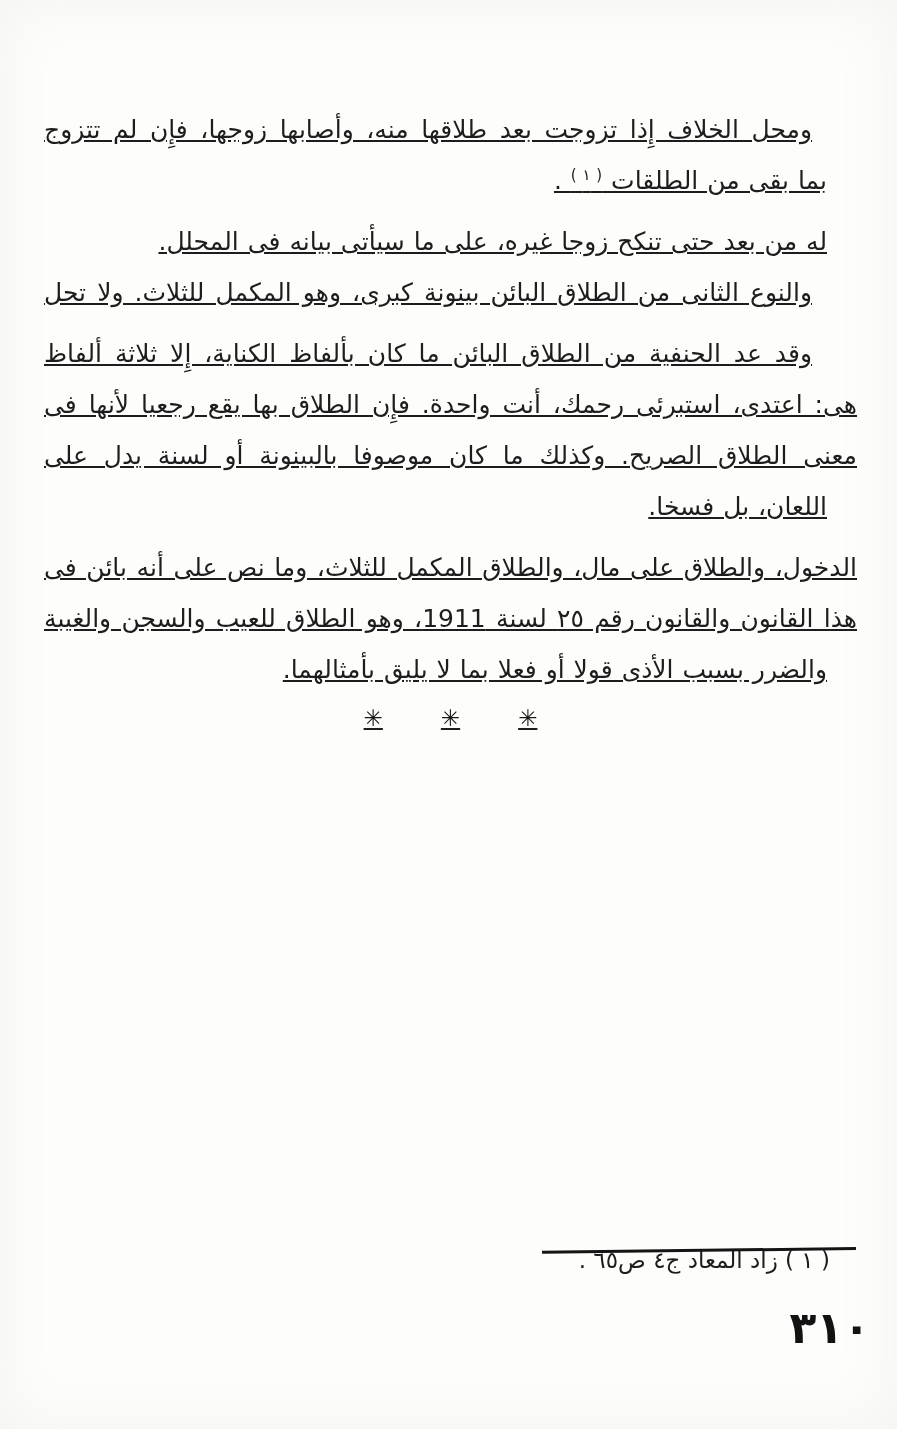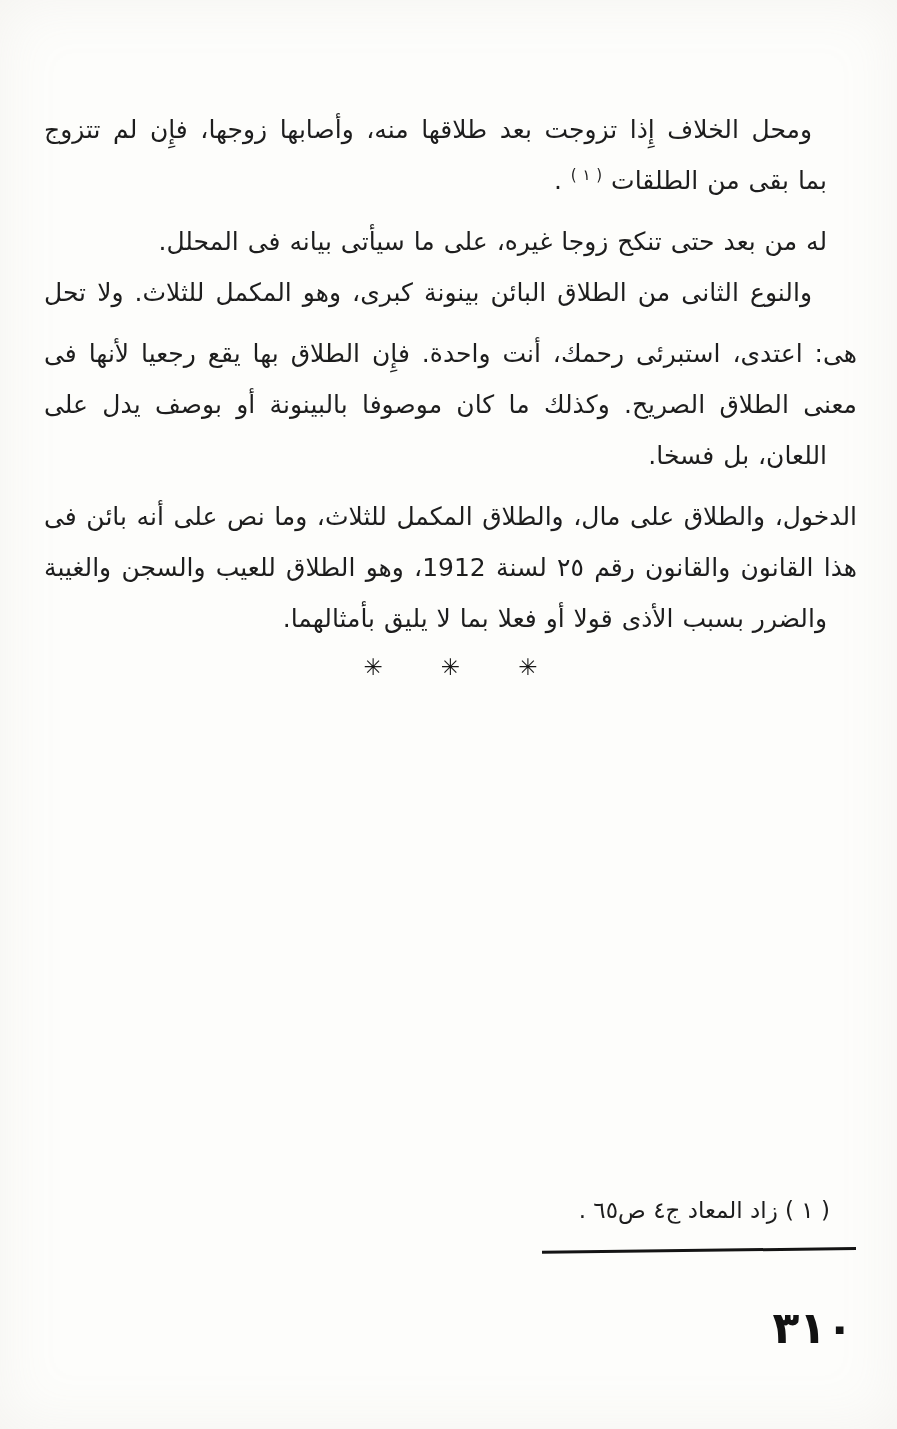--- a/index.html
+++ b/index.html
@@ -31,6 +31,7 @@
     top: 104px;
     right: 40px;
     left: 44px;
+    text-decoration: underline;
   }
   .para {
     margin: 0 0 10px 0;

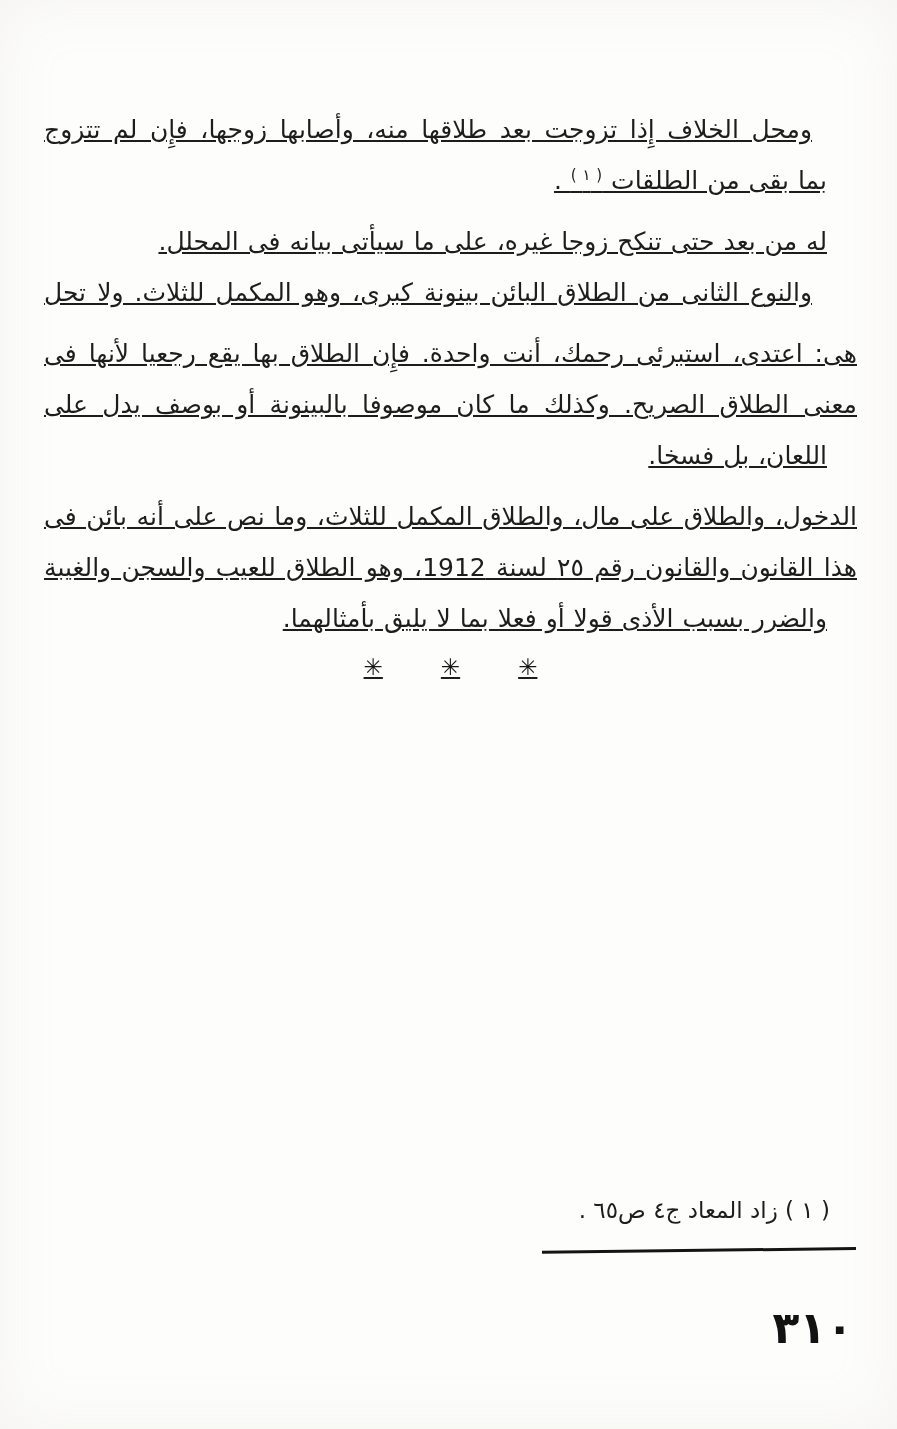--- a/index.html
+++ b/index.html
@@ -116,6 +116,7 @@
     </p>
 
     <p class="para">
+      <span class="line first">وقد عد الحنفية من الطلاق البائن ما كان بألفاظ الكناية، إِلا ثلاثة ألفاظ</span>
       <span class="line">هى: اعتدى، استبرئى رحمك، أنت واحدة. فإِن الطلاق بها يقع رجعيا لأنها فى</span>
       <span class="line">معنى الطلاق الصريح. وكذلك ما كان موصوفا بالبينونة أو بوصف يدل على</span>
       <span class="line last">اللعان، بل فسخا.</span>

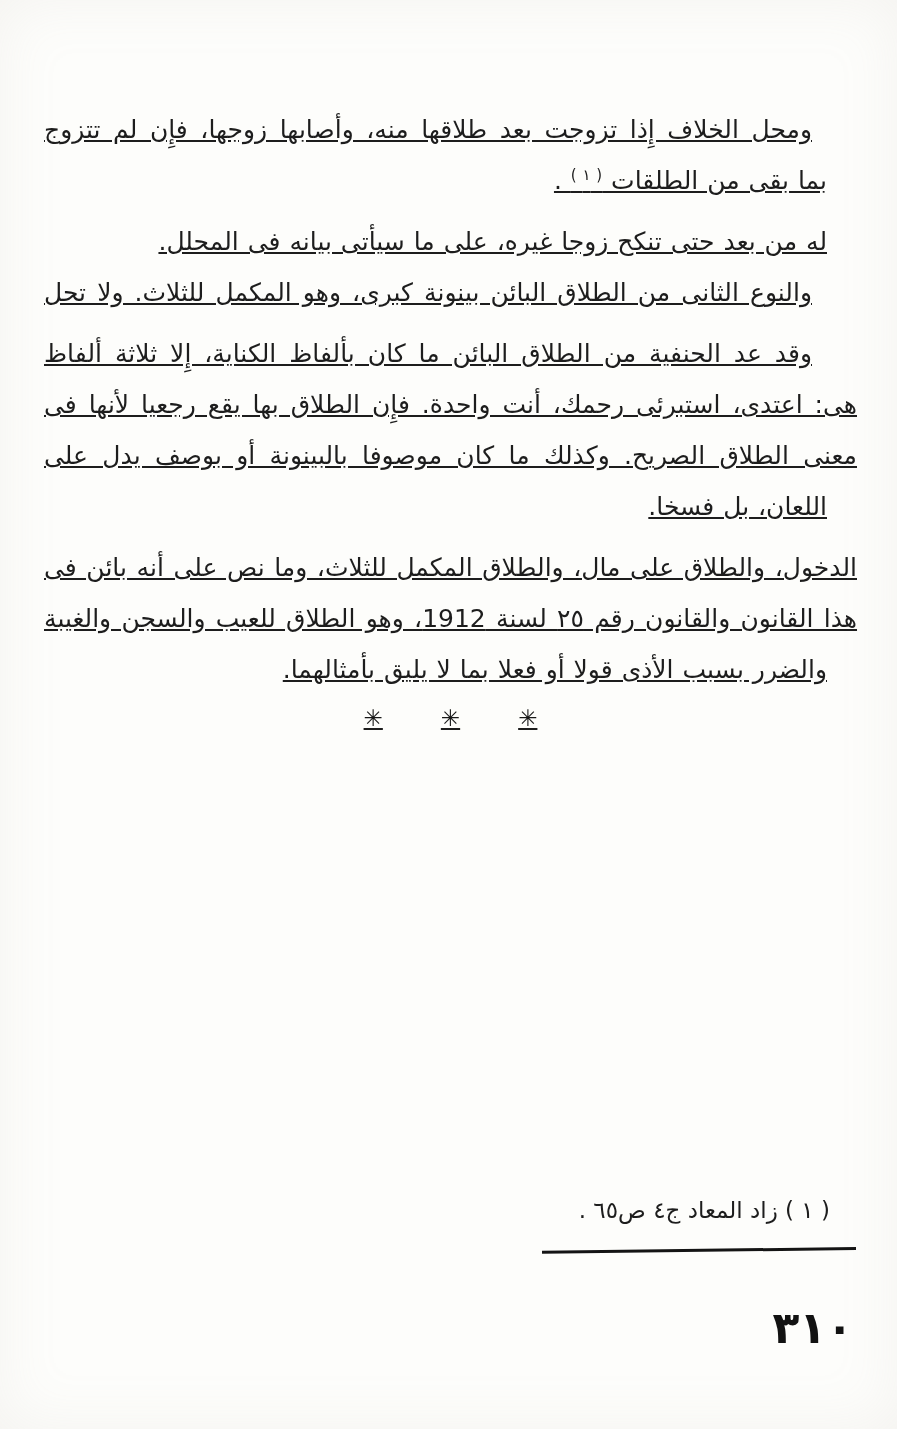--- a/index.html
+++ b/index.html
@@ -118,7 +118,7 @@
     <p class="para">
       <span class="line first">وقد عد الحنفية من الطلاق البائن ما كان بألفاظ الكناية، إِلا ثلاثة ألفاظ</span>
       <span class="line">هى: اعتدى، استبرئى رحمك، أنت واحدة. فإِن الطلاق بها يقع رجعيا لأنها فى</span>
-      <span class="line">معنى الطلاق الصريح. وكذلك ما كان موصوفا بالبينونة أو بوصف يدل على</span>
+      <span class="line">معنى الطلاق الصريح. وكذلك ما كان موصوفا بالبينونة أو لسنة يدل على</span>
       <span class="line last">اللعان، بل فسخا.</span>
     </p>
 

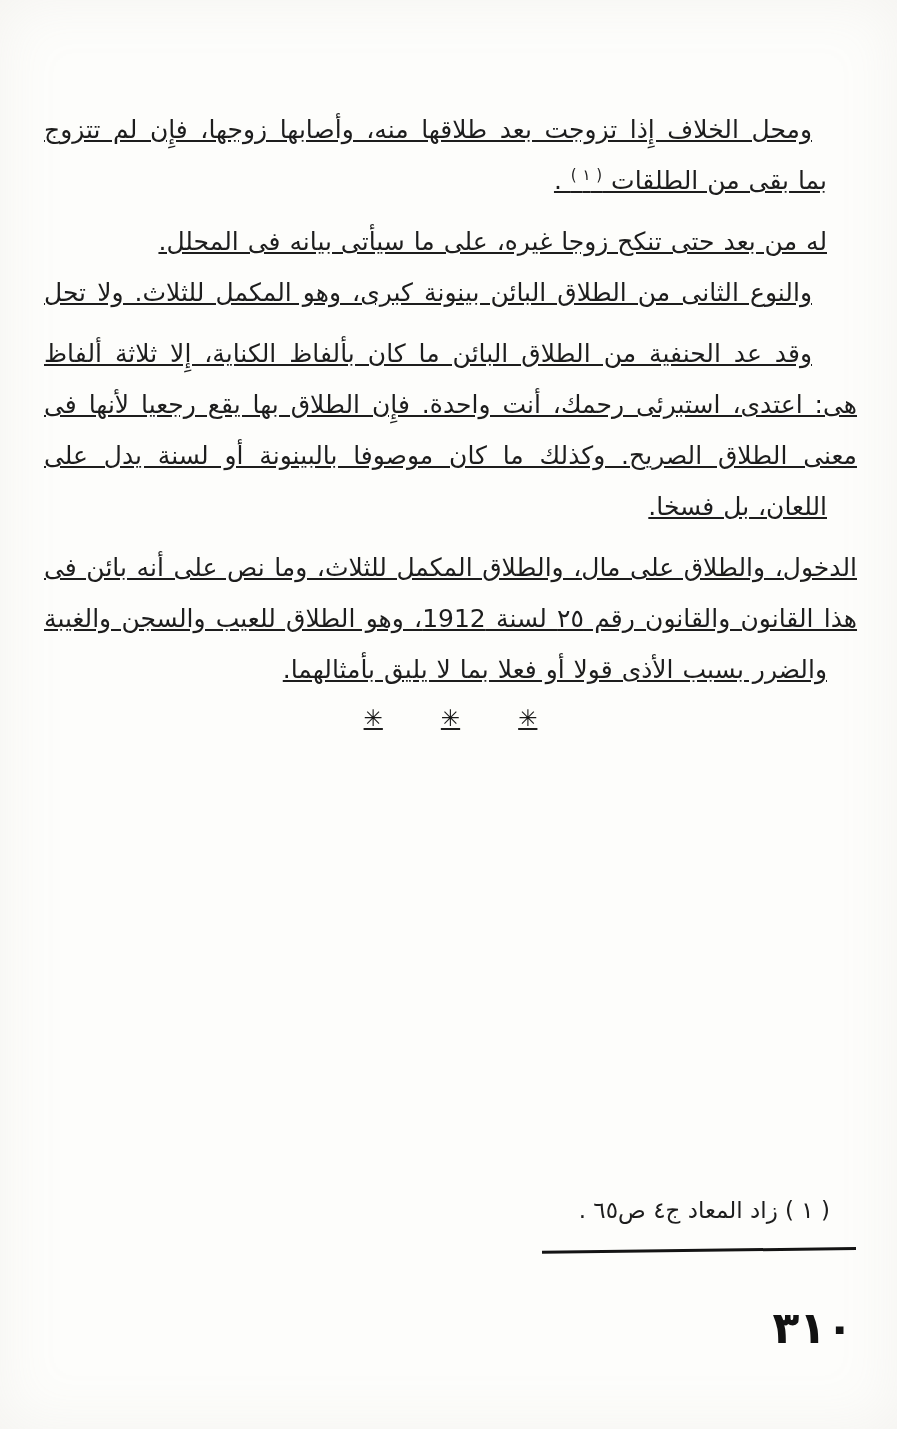--- a/index.html
+++ b/index.html
@@ -124,7 +124,7 @@
 
     <p class="para">
       <span class="line">الدخول، والطلاق على مال، والطلاق المكمل للثلاث، وما نص على أنه بائن فى</span>
-      <span class="line">هذا القانون والقانون رقم ٢٥ لسنة 1912، وهو الطلاق للعيب والسجن والغيبة</span>
+      <span class="line">هذا القانون والقانون رقم ٢٥ لسنة 1911، وهو الطلاق للعيب والسجن والغيبة</span>
       <span class="line last">والضرر بسبب الأذى قولا أو فعلا بما لا يليق بأمثالهما.</span>
     </p>
 

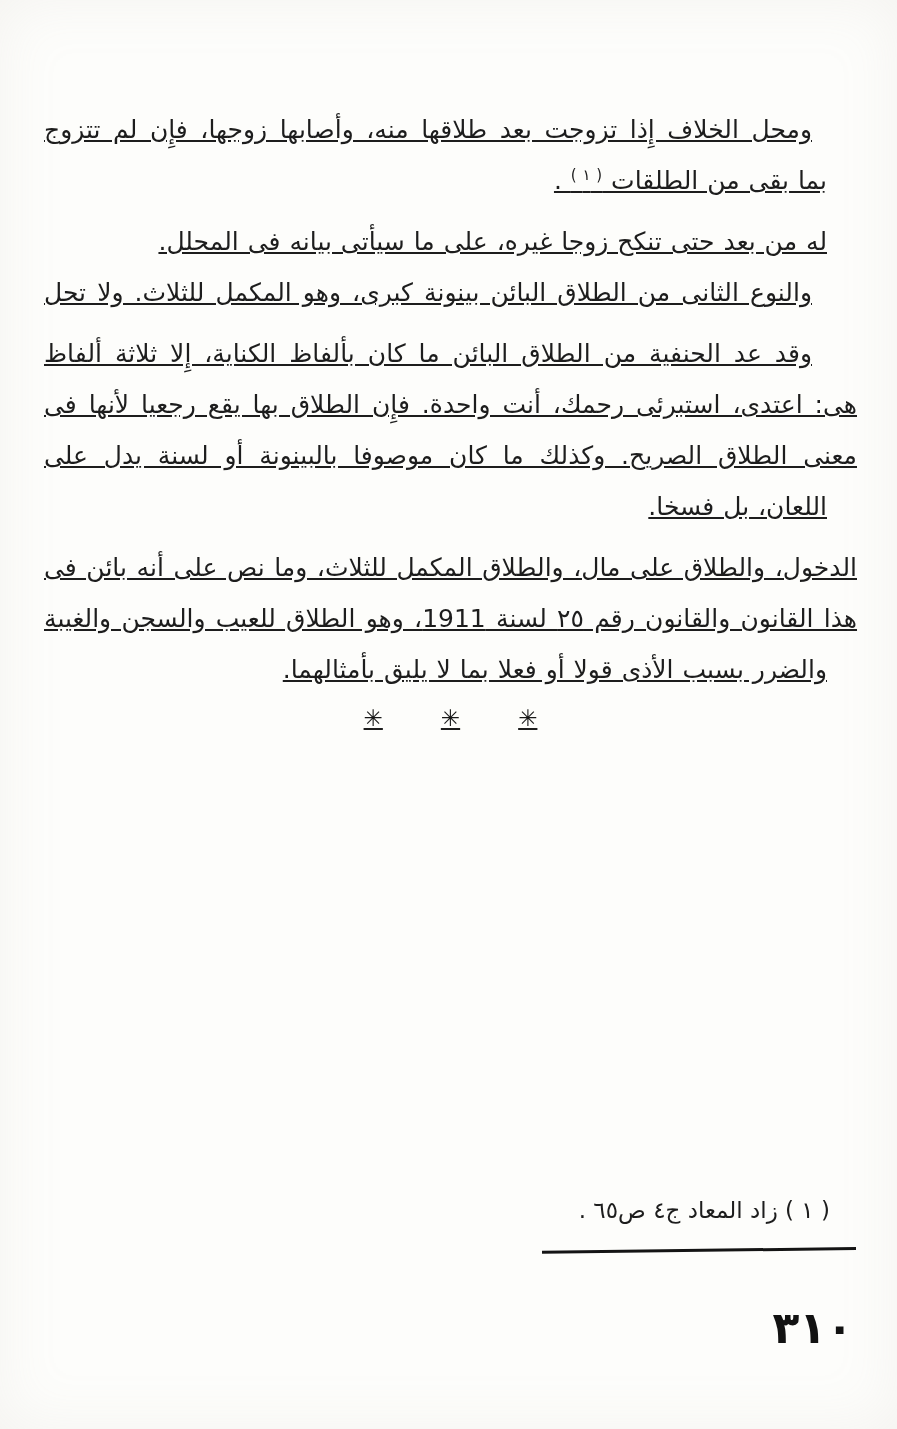--- a/index.html
+++ b/index.html
@@ -81,7 +81,7 @@
   }
   .footnote {
     position: absolute;
-    top: 1193px;
+    top: 1243px;
     right: 67px;
     font-size: 23px;
     line-height: 34px;

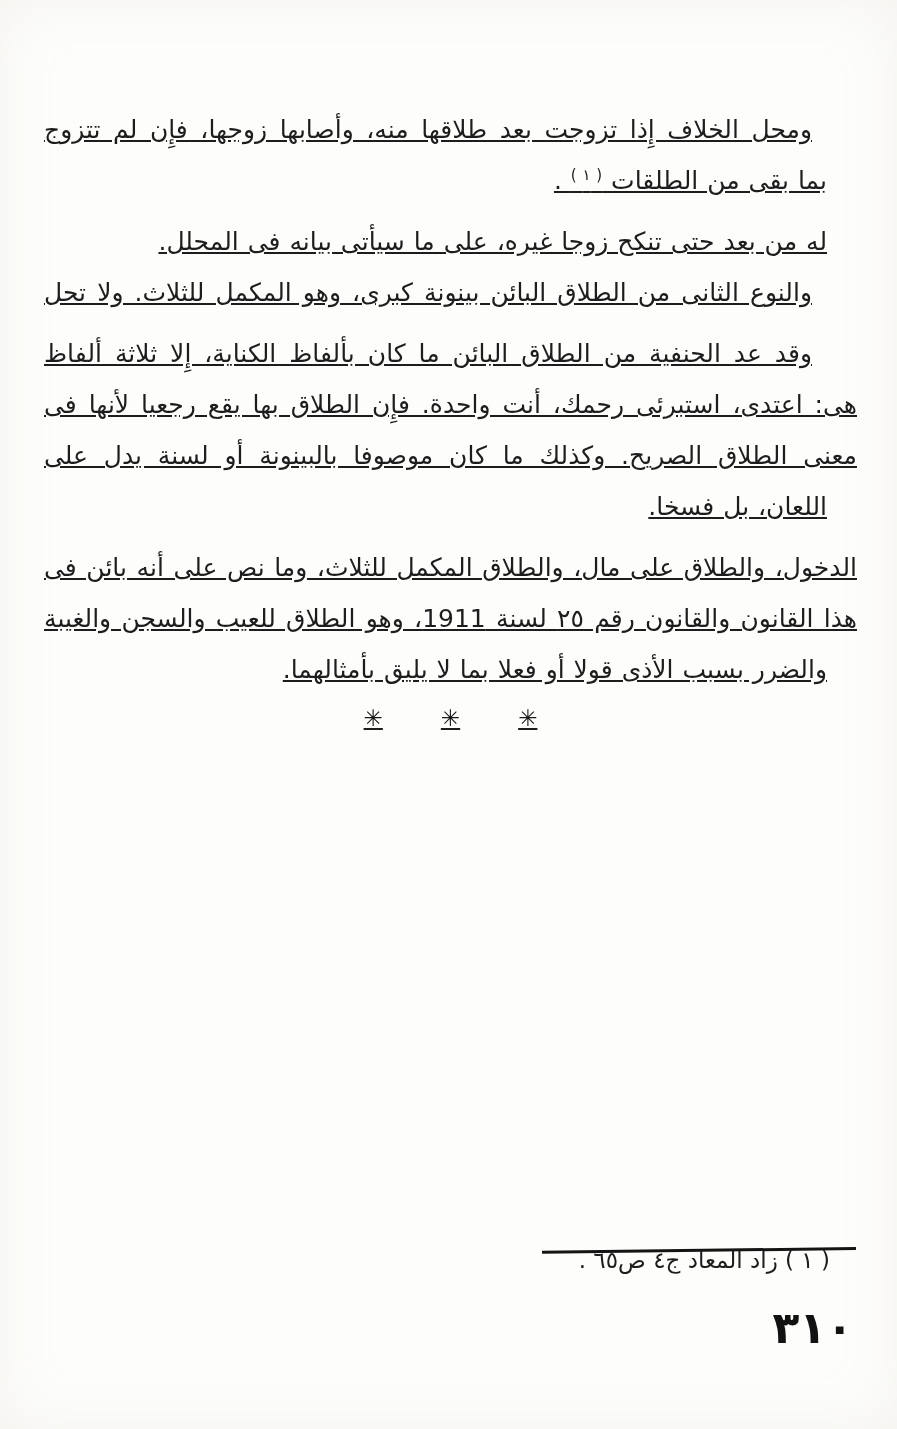--- a/index.html
+++ b/index.html
@@ -91,7 +91,7 @@
   .page-number {
     position: absolute;
     top: 1302px;
-    right: 44px;
+    right: 27px;
     font-size: 44px;
     font-weight: 700;
     letter-spacing: 2px;

